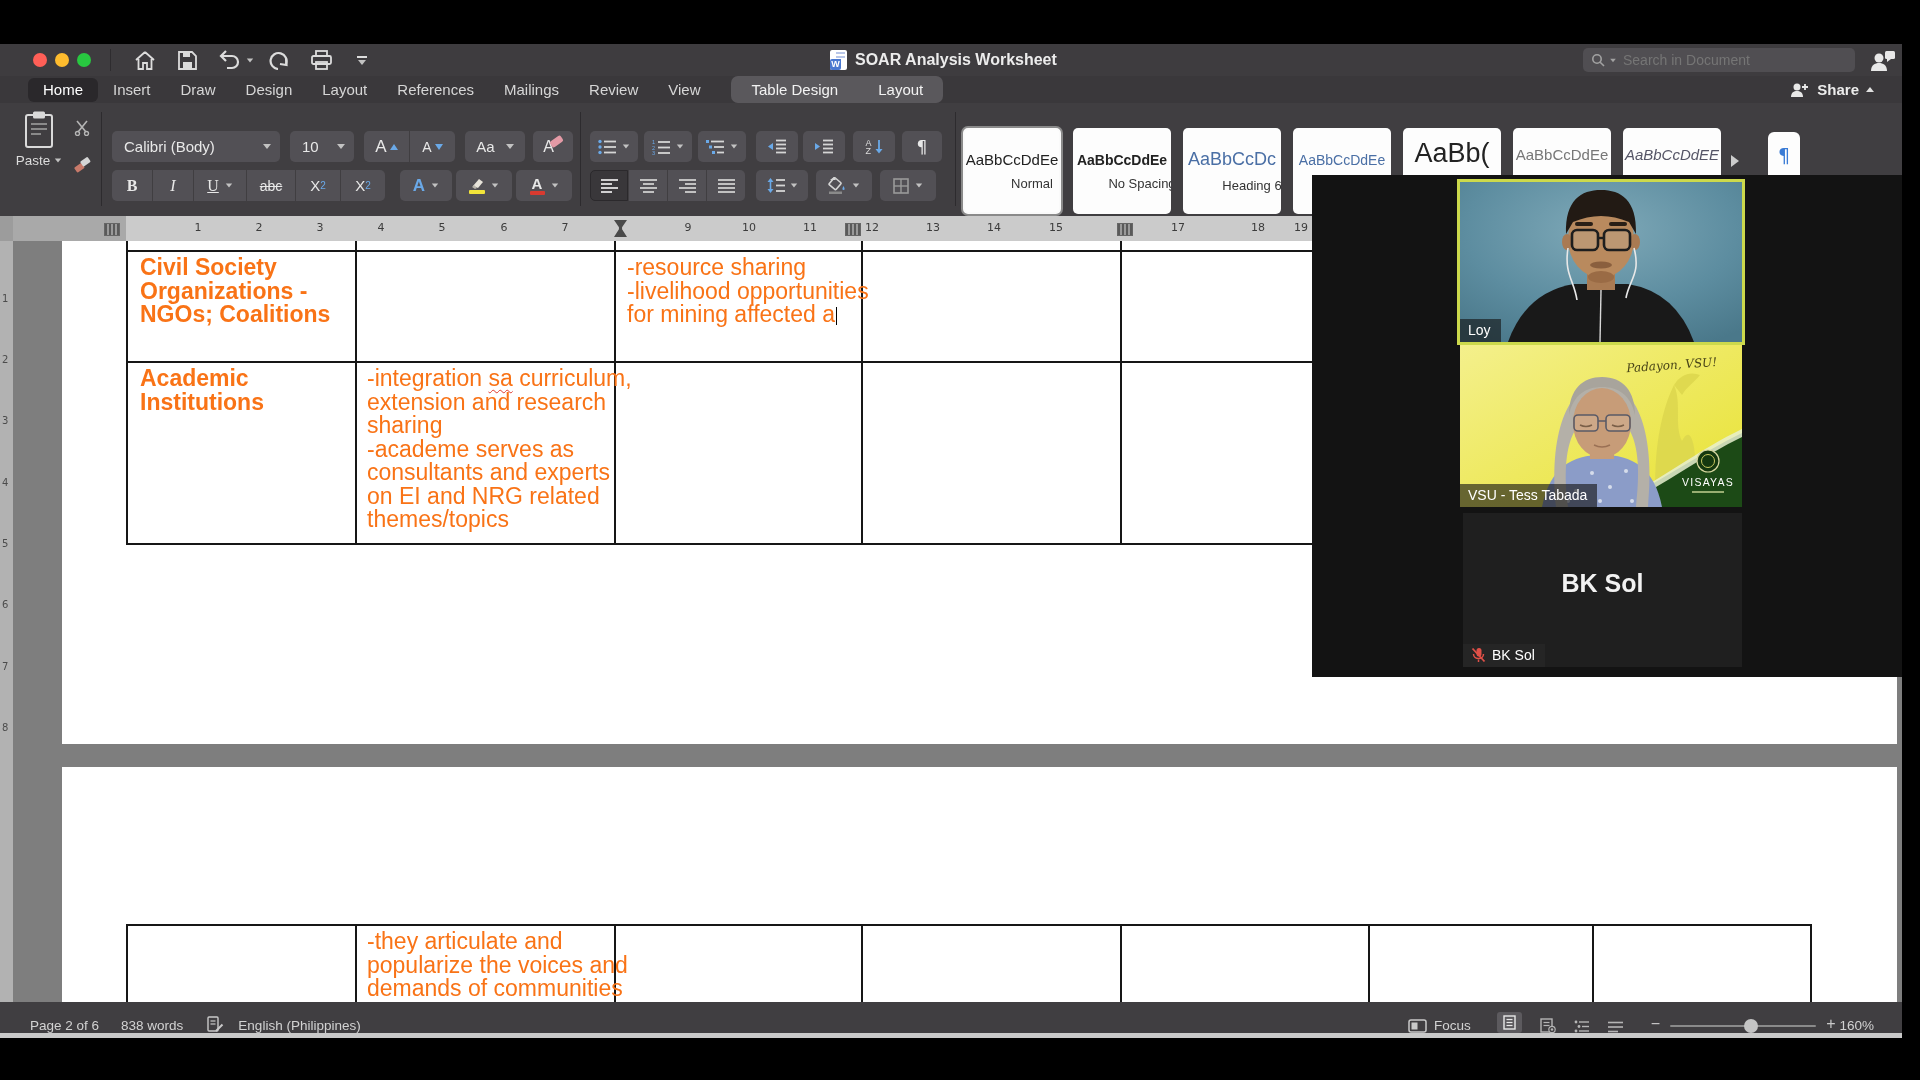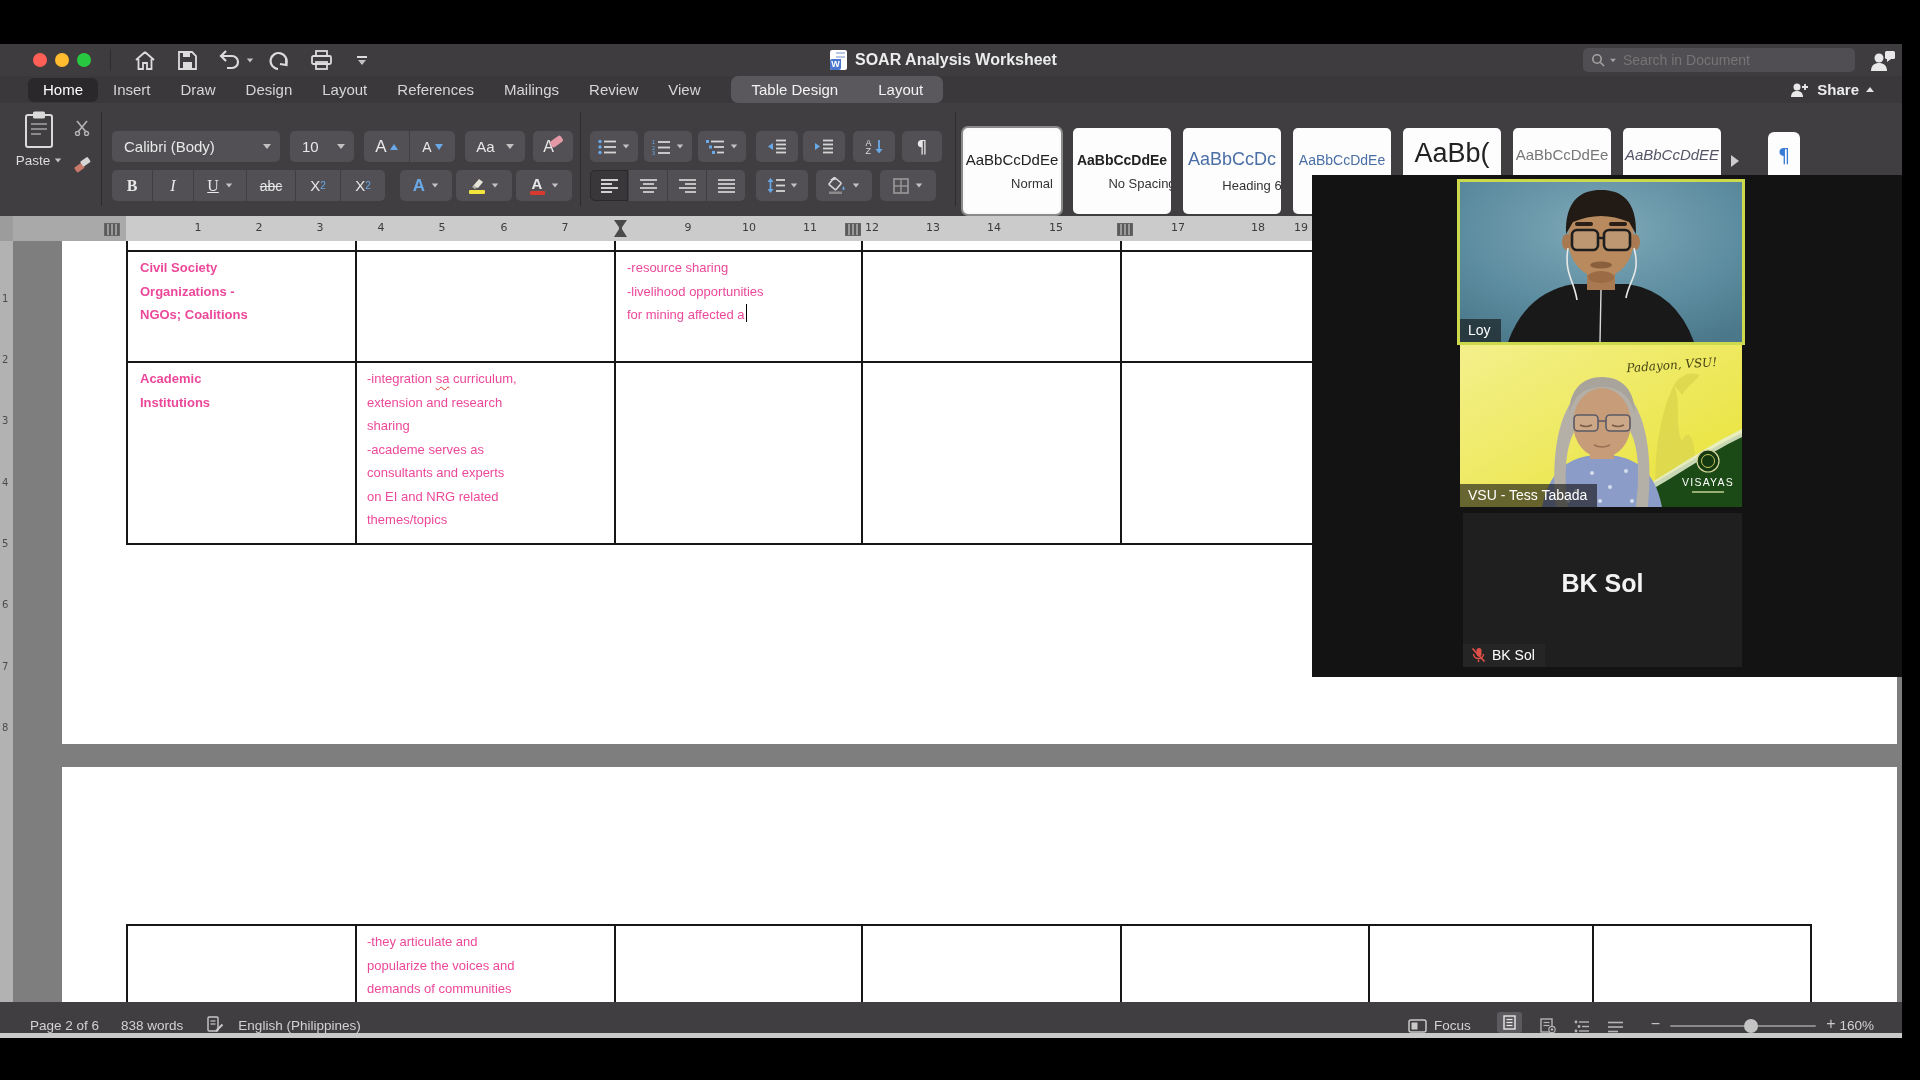--- a/index.html
+++ b/index.html
@@ -38,7 +38,7 @@
   #docarea{left:13px;top:241px;width:1889px;height:761px;background:#7e7e7e;}
   .page{position:absolute;background:#fff;}
   .tl{position:absolute;background:#161616;}
-  .cell{position:absolute;font-size:13px;line-height:23.5px;color:#ec4899;}
+  .cell{position:absolute;font-size:23px;line-height:23.5px;color:#f97316;}
   .cell div{white-space:nowrap;}
   .misspell{text-decoration:underline wavy #e03a2f 1px;text-underline-offset:3px;}
   .caret{display:inline-block;width:1.5px;height:18px;background:#000;vertical-align:-3px;margin-left:1px;}

